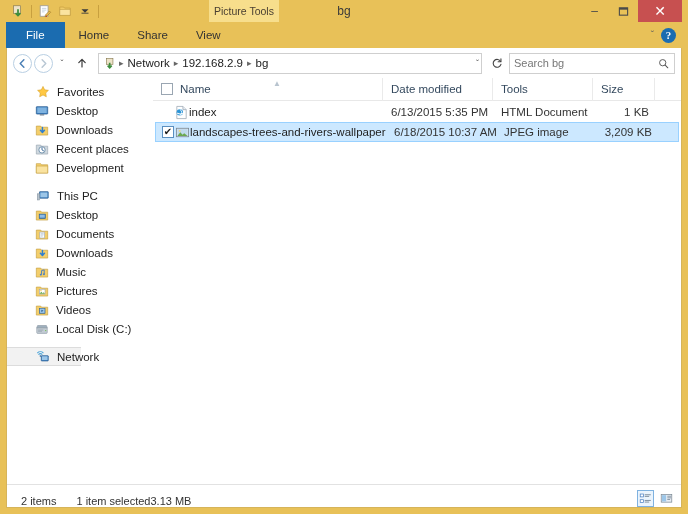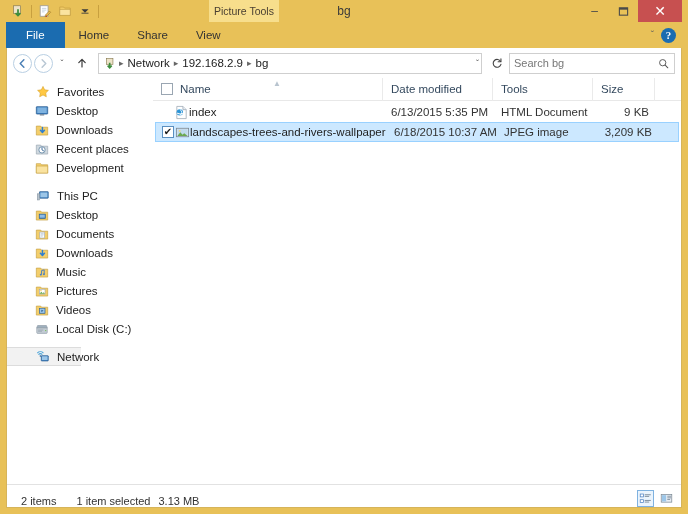--- a/index.html
+++ b/index.html
@@ -569,7 +569,7 @@
             </div>
             <div class="cell c-date">6/13/2015 5:35 PM</div>
             <div class="cell c-type">HTML Document</div>
-            <div class="cell c-size">9 KB</div>
+            <div class="cell c-size">1 KB</div>
           </div>
 
           <div class="row selected">

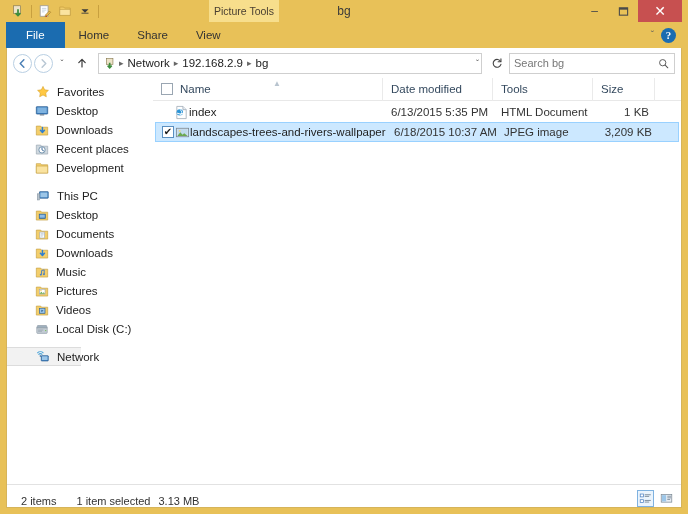--- a/index.html
+++ b/index.html
@@ -251,7 +251,7 @@
     position: relative;
   }
   .st-items { margin-right: 20px; }
-  .st-sel { margin-right: 8px; }
+  .st-sel { margin-right: 0; }
   .viewbtns {
     position: absolute; right: 6px;
     display: flex; gap: 4px; align-items: center;

